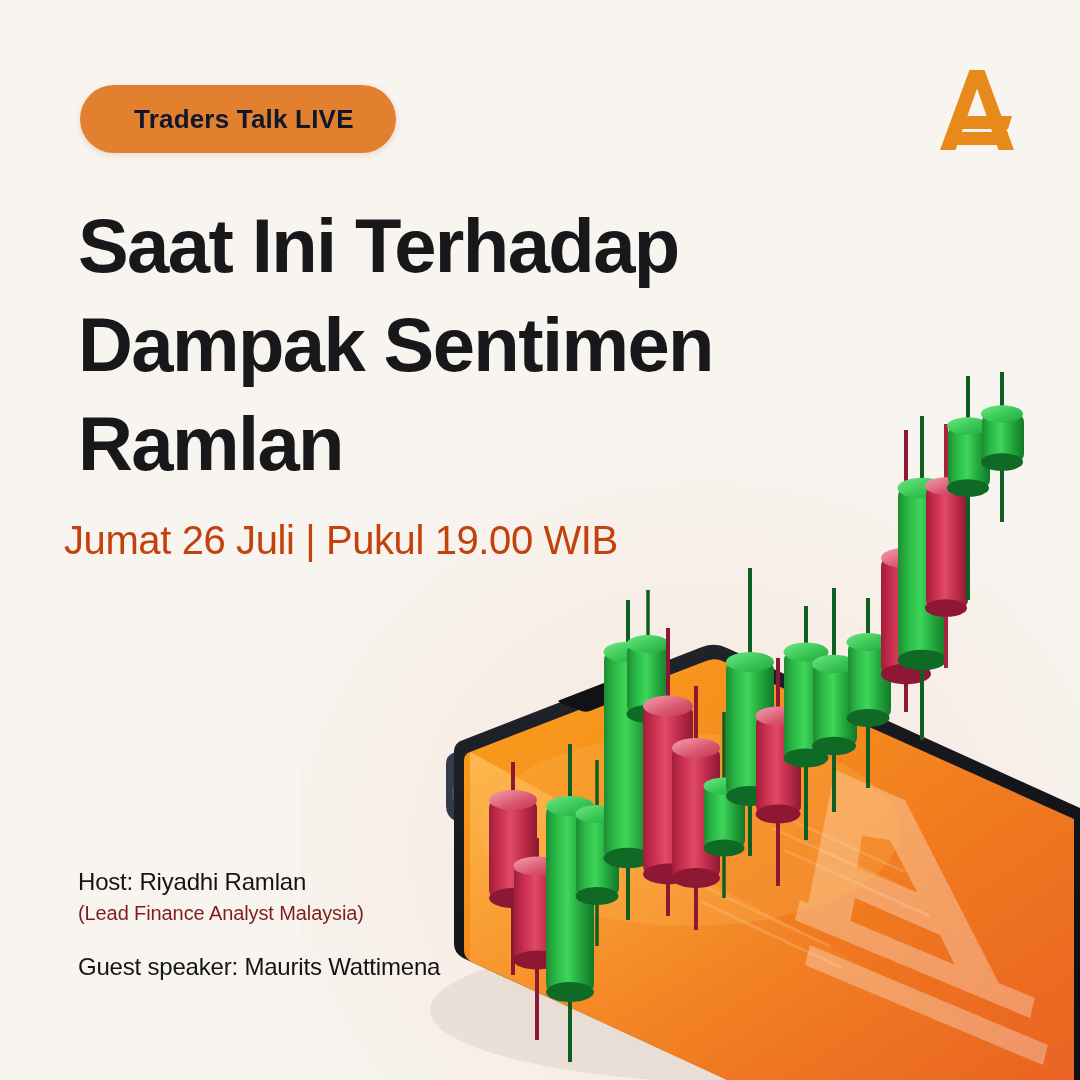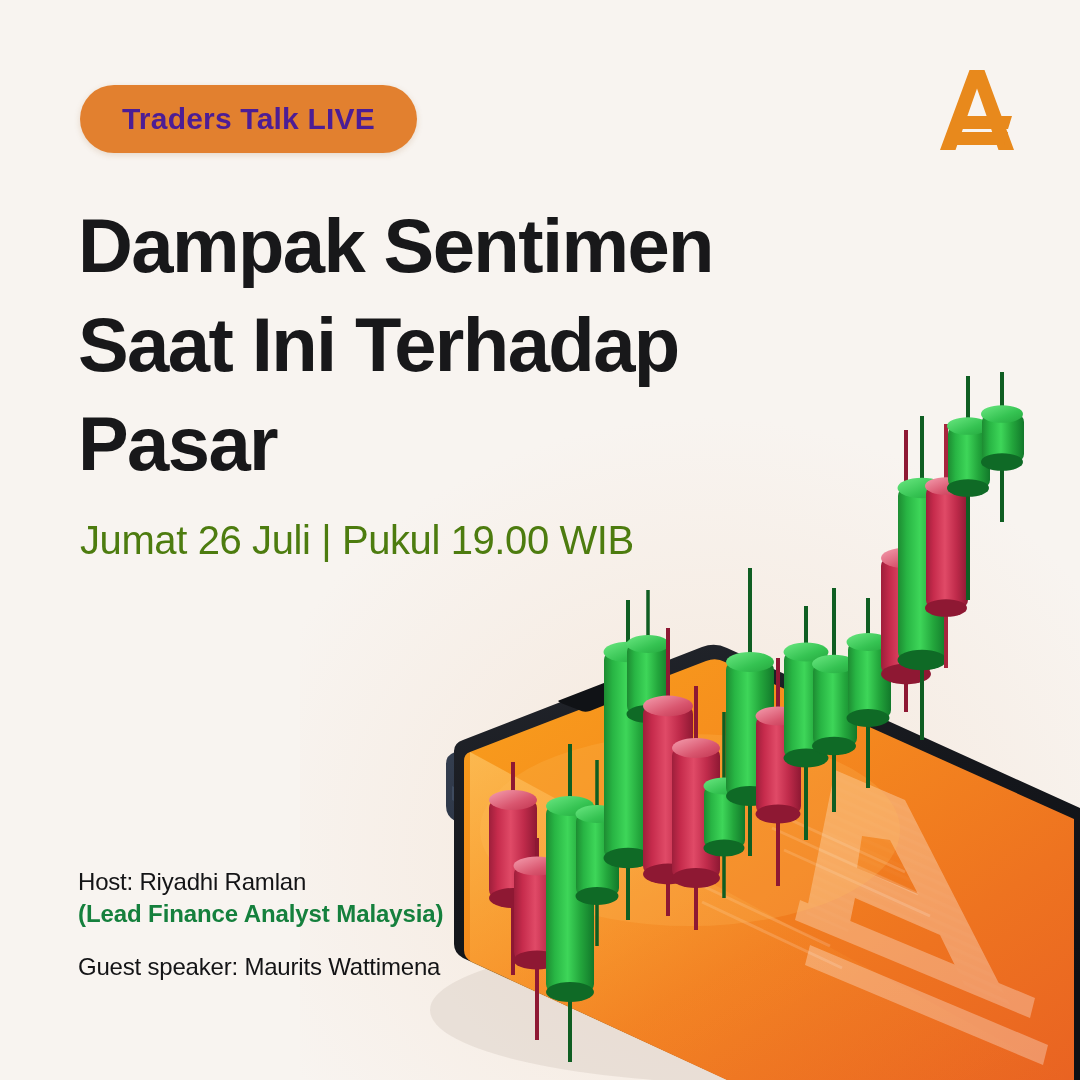--- a/index.html
+++ b/index.html
@@ -39,11 +39,12 @@
     box-shadow:0 2px 6px rgba(150,90,30,.18);
   }
   .badge-text{
-    color:#4c1d95;
-    font-size:30px;
+    color:#0f172a;
+    font-size:26px;
     font-weight:bold;
     letter-spacing:.2px;
     white-space:nowrap;
+    margin-left:12px;
   }
 
   

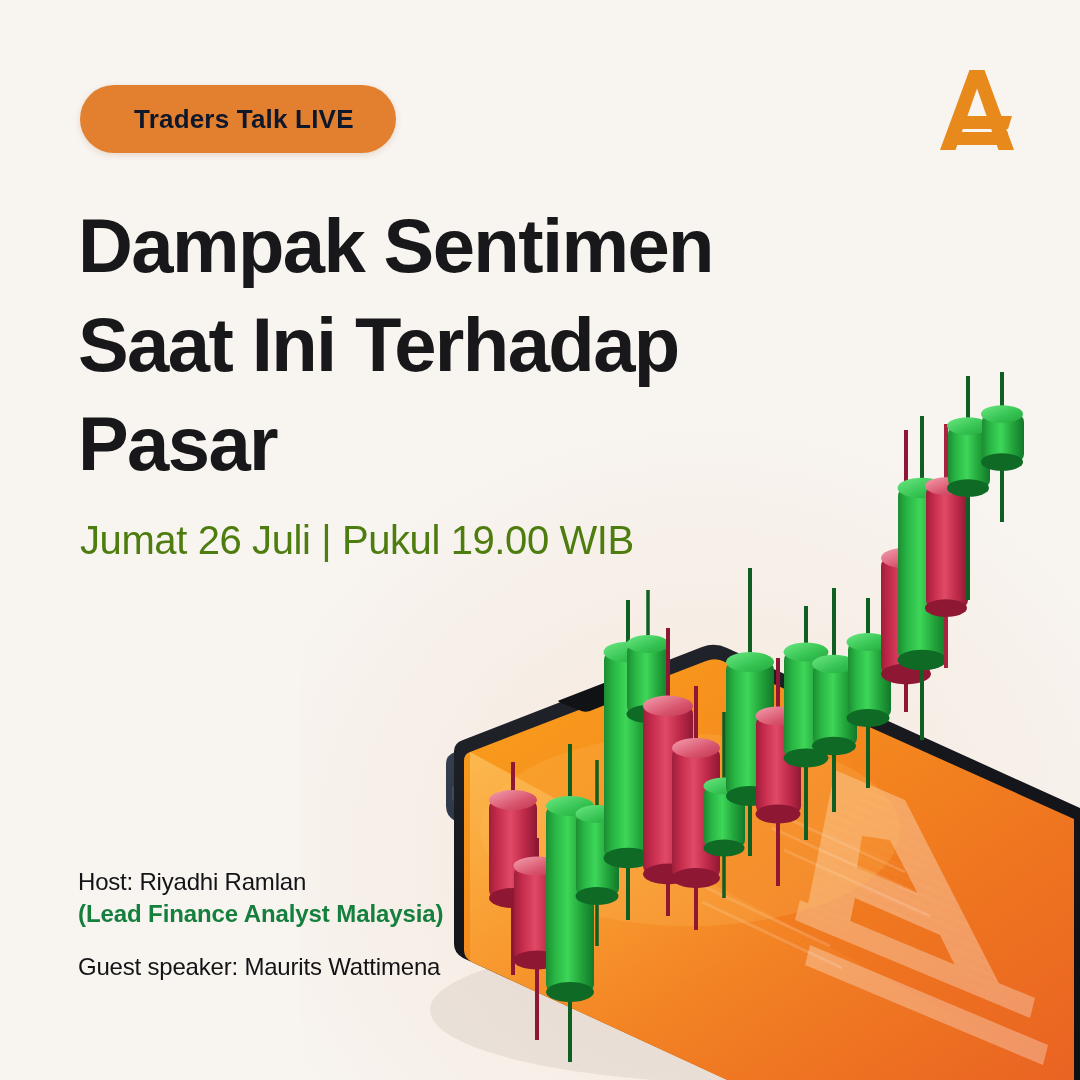--- a/index.html
+++ b/index.html
@@ -380,8 +380,8 @@
   </div>
 
   <div class="headline">
+    <span class="headline-line">Saat Ini Terhadap</span>
     <span class="headline-line">Dampak Sentimen</span>
-    <span class="headline-line">Saat Ini Terhadap</span>
     <span class="headline-line">Pasar</span>
   </div>
 

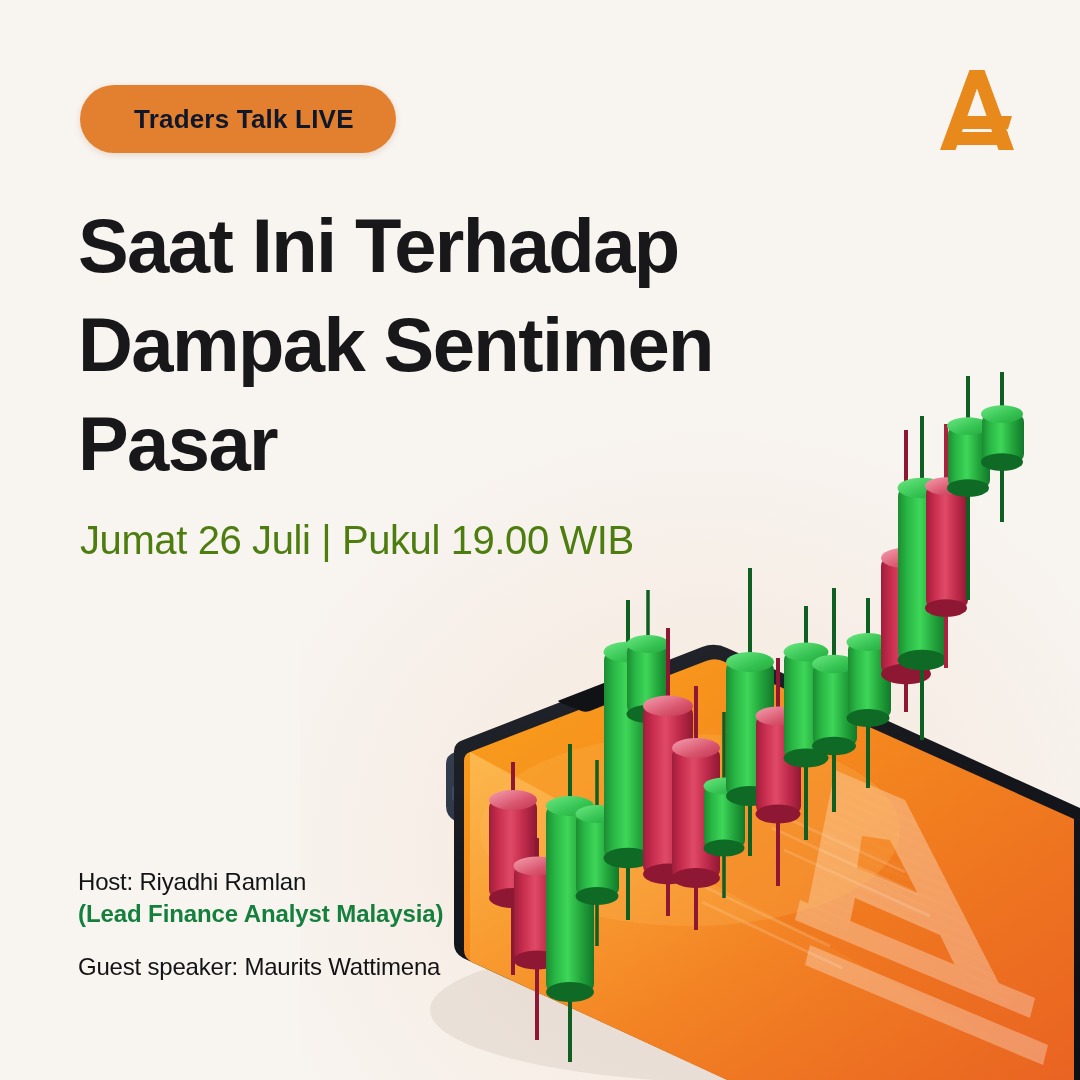--- a/index.html
+++ b/index.html
@@ -382,7 +382,7 @@
   <div class="headline">
     <span class="headline-line">Saat Ini Terhadap</span>
     <span class="headline-line">Dampak Sentimen</span>
-    <span class="headline-line">Pasar</span>
+    <span class="headline-line">Ramlan</span>
   </div>
 
   <div class="dateline">Jumat 26 Juli | Pukul 19.00 WIB</div>

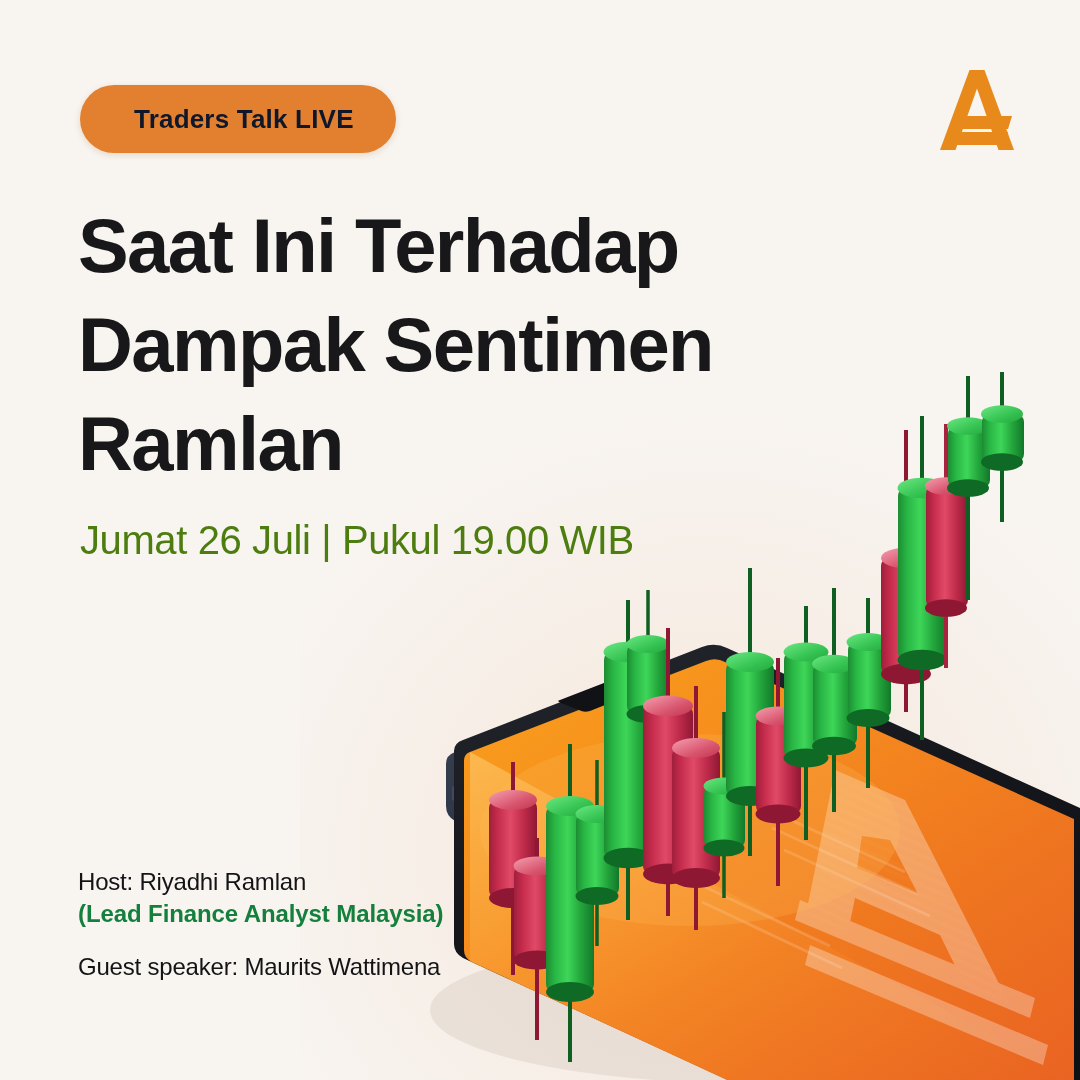--- a/index.html
+++ b/index.html
@@ -73,8 +73,8 @@
   
   .dateline{
     position:absolute;
-    left:80px; top:513px;
-    color:#4d7c0f;
+    left:64px; top:513px;
+    color:#c2410c;
     font-size:40px;
     line-height:54px;
     font-weight:400;

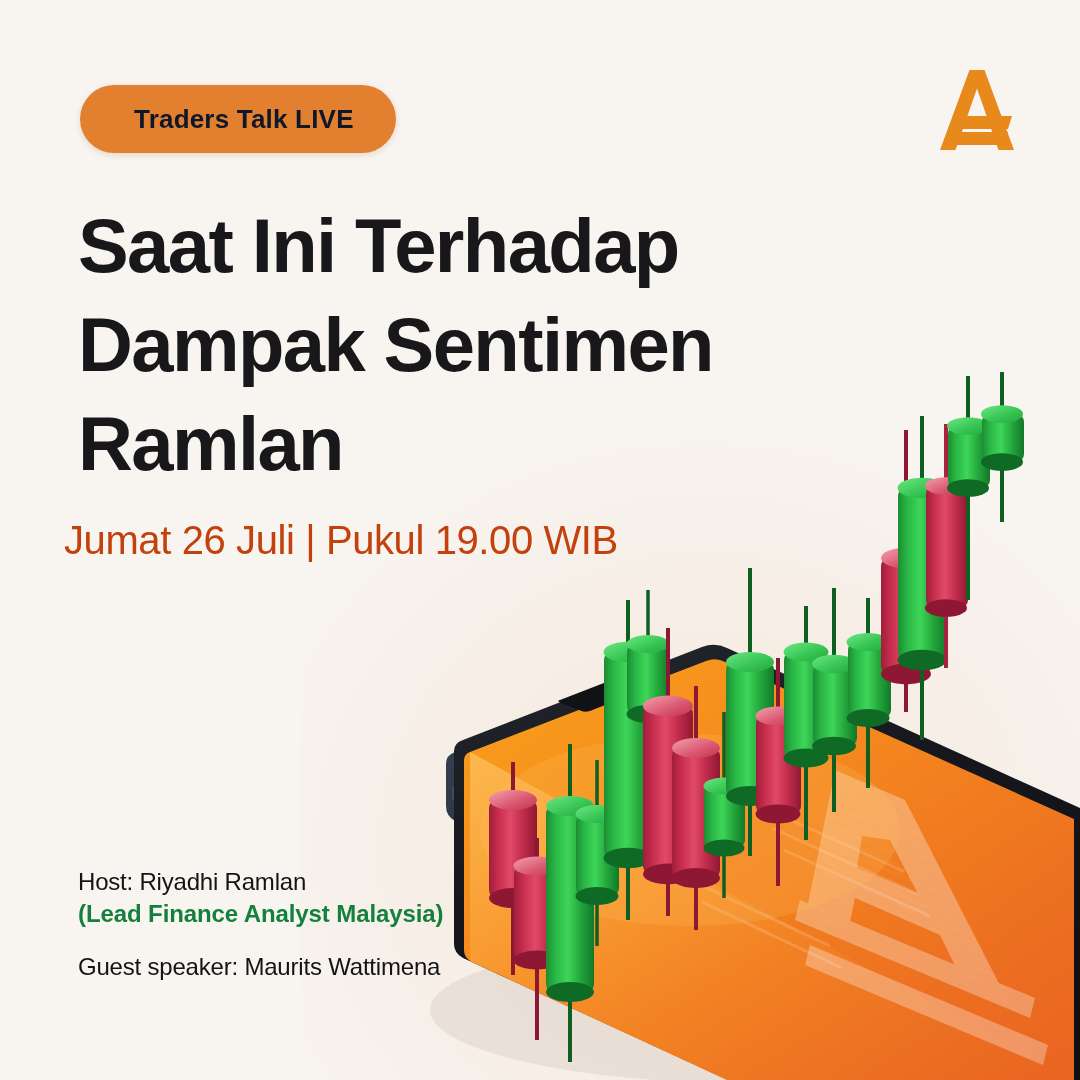--- a/index.html
+++ b/index.html
@@ -97,10 +97,10 @@
   }
   .credit-role{
     display:block;
-    color:#15803d;
-    font-size:24px;
+    color:#7f1d1d;
+    font-size:20px;
     line-height:31px;
-    font-weight:700;
+    font-weight:400;
     letter-spacing:-.1px;
     white-space:nowrap;
   }

